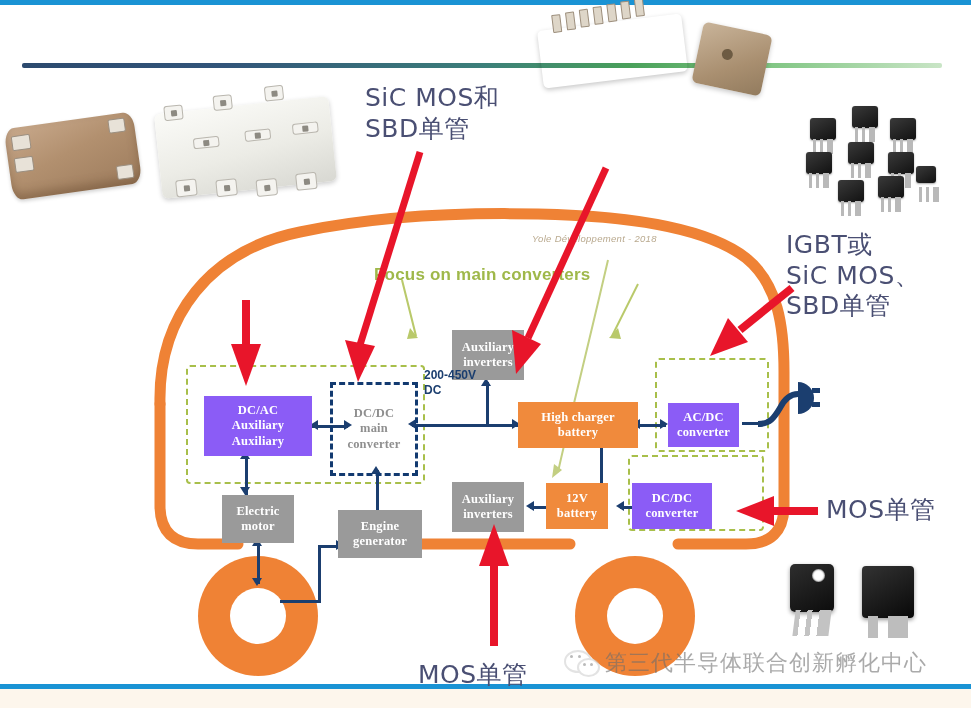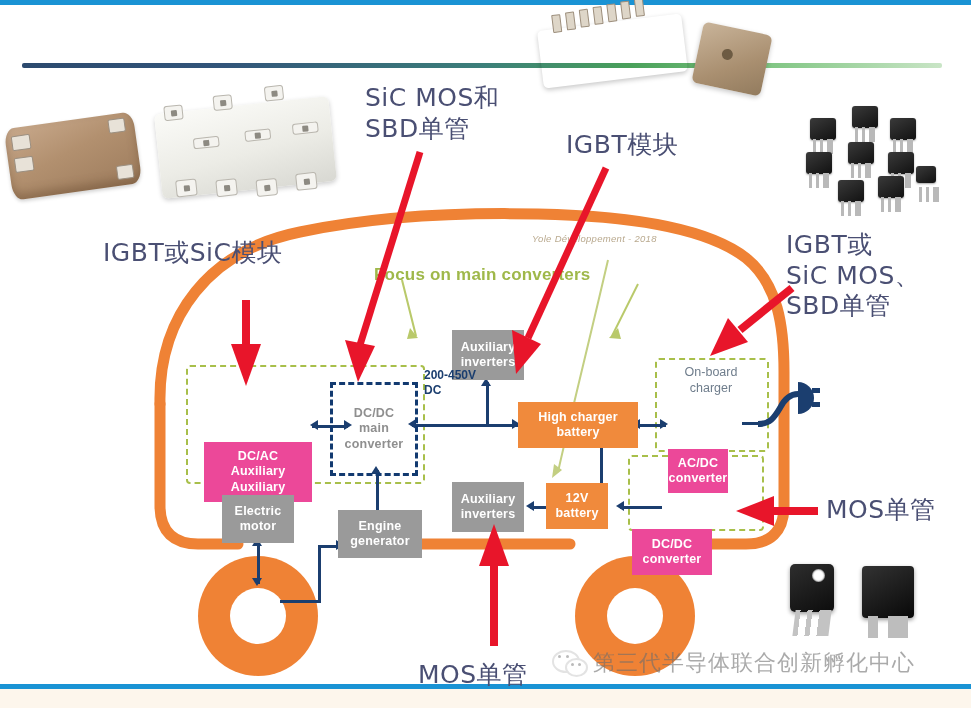--- a/index.html
+++ b/index.html
@@ -375,7 +375,6 @@
   <div class="cn-label" style="left:365px;top:83px;">SiC MOS和
 SBD单管</div>
 
-  <div class="cn-label" style="left:566px;top:130px;">IGBT模块</div>
 
   <div class="cn-label" style="left:103px;top:238px;">IGBT或SiC模块</div>
 

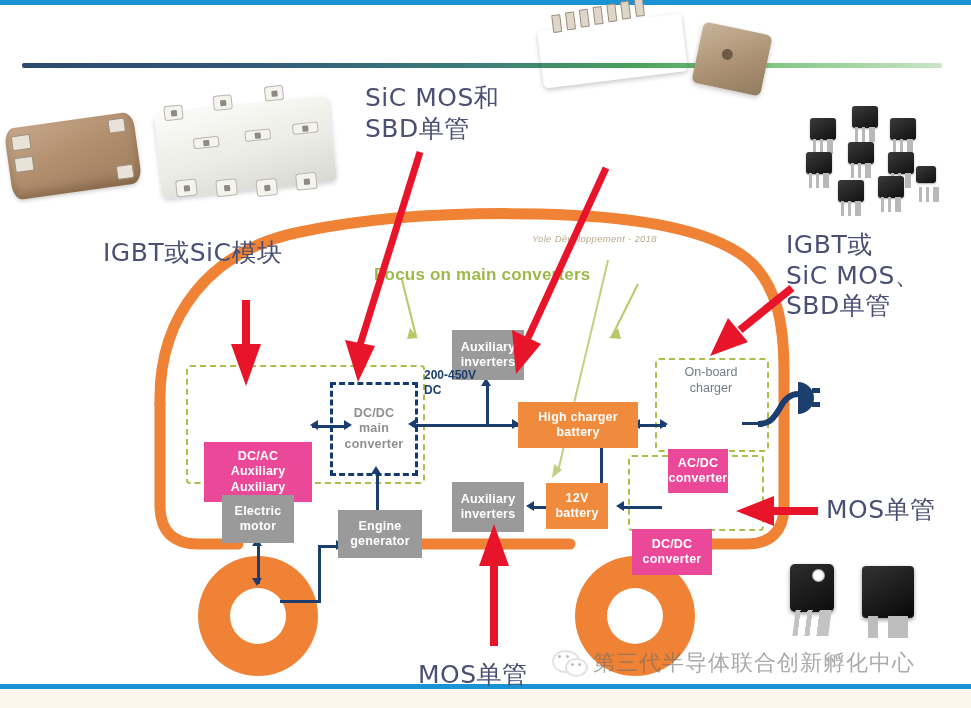--- a/index.html
+++ b/index.html
@@ -376,7 +376,6 @@
 SBD单管</div>
 
 
-  <div class="cn-label" style="left:103px;top:238px;">IGBT或SiC模块</div>
 
   <div class="cn-label" style="left:786px;top:230px;">IGBT或
 SiC MOS、

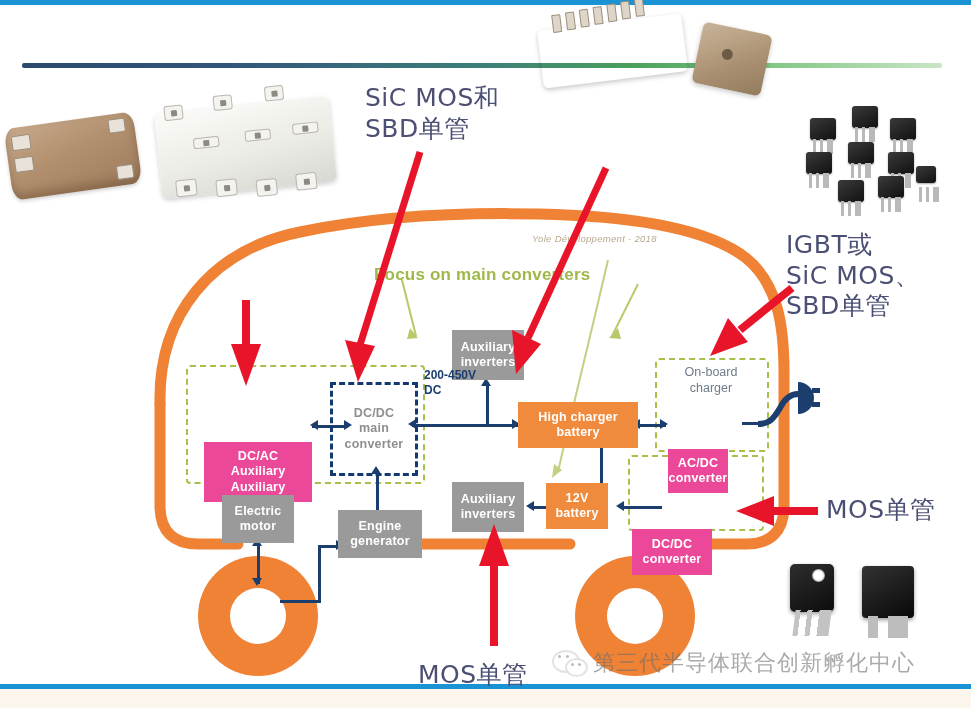--- a/index.html
+++ b/index.html
@@ -81,7 +81,7 @@
   .blk.grey{background:#9a9a9a;}
   .blk.orange{background:#f08a3c;}
   .blk.dashed-navy{background:transparent;border:3px dashed #123a70;color:#8f8f8f;}
-  .blk span{display:block;}
+  .blk span{display:block;font-family:Liberation Serif, serif;}
 
   .grn-dash{position:absolute;border:2.5px dashed #a8bf4a;border-radius:4px;}
   .lbl-grey{position:absolute;color:#6f7d8c;font-size:12.5px;line-height:1.25;text-align:center;}

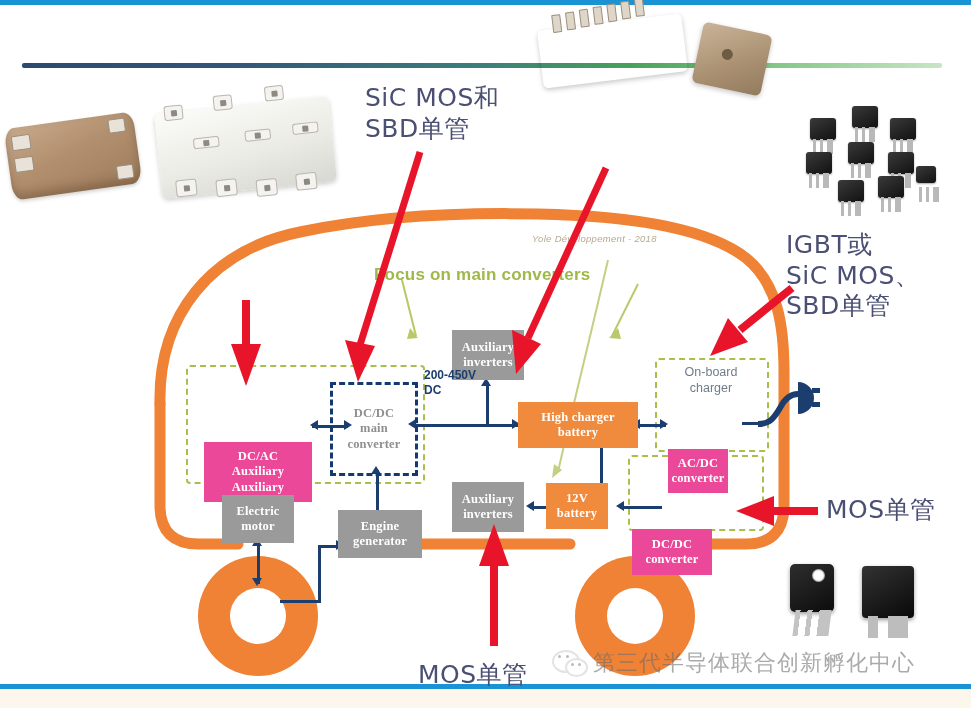--- a/index.html
+++ b/index.html
@@ -332,8 +332,6 @@
   <div class="lbl-navy" style="left:424px;top:368px;white-space:pre-line;">200-450V
 DC</div>
 
-  <div class="lbl-grey" style="left:665px;top:365px;width:92px;white-space:pre-line;">On-board
-charger</div>
 
   <div class="focus-text" style="left:374px;top:265px;">Focus on main converters</div>
 

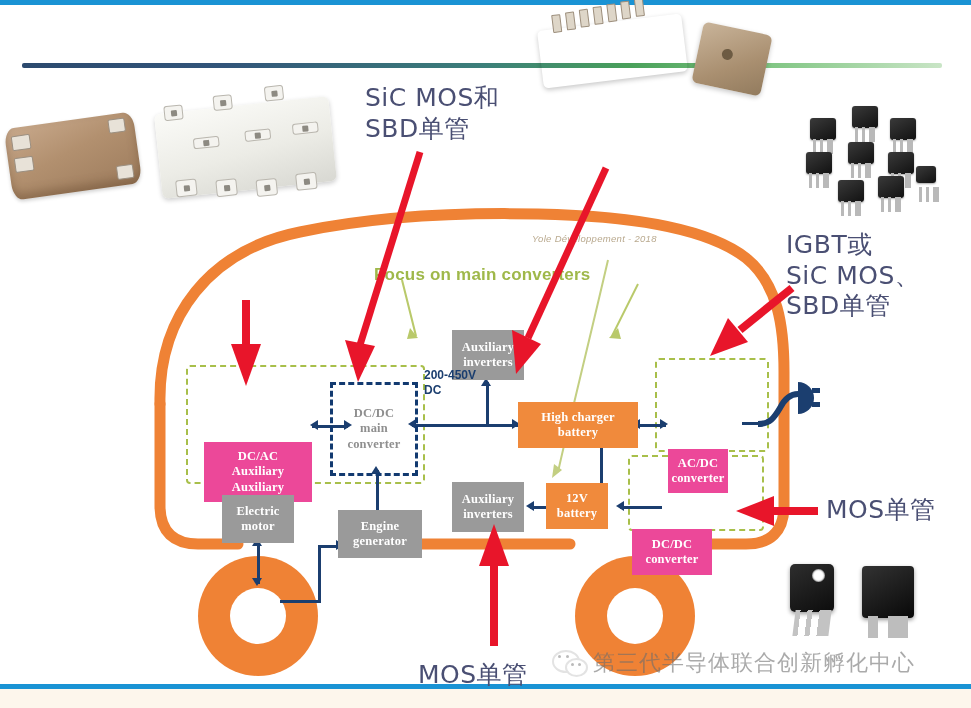--- a/index.html
+++ b/index.html
@@ -77,7 +77,7 @@
   
   .blk{position:absolute;display:flex;flex-direction:column;align-items:center;justify-content:center;
     text-align:center;color:#fff;font-size:12.5px;line-height:1.22;font-weight:600;letter-spacing:.2px;}
-  .blk.navy{background:#ec4899;margin-top:46px;}
+  .blk.navy{background:#8b5cf6;}
   .blk.grey{background:#9a9a9a;}
   .blk.orange{background:#f08a3c;}
   .blk.dashed-navy{background:transparent;border:3px dashed #123a70;color:#8f8f8f;}

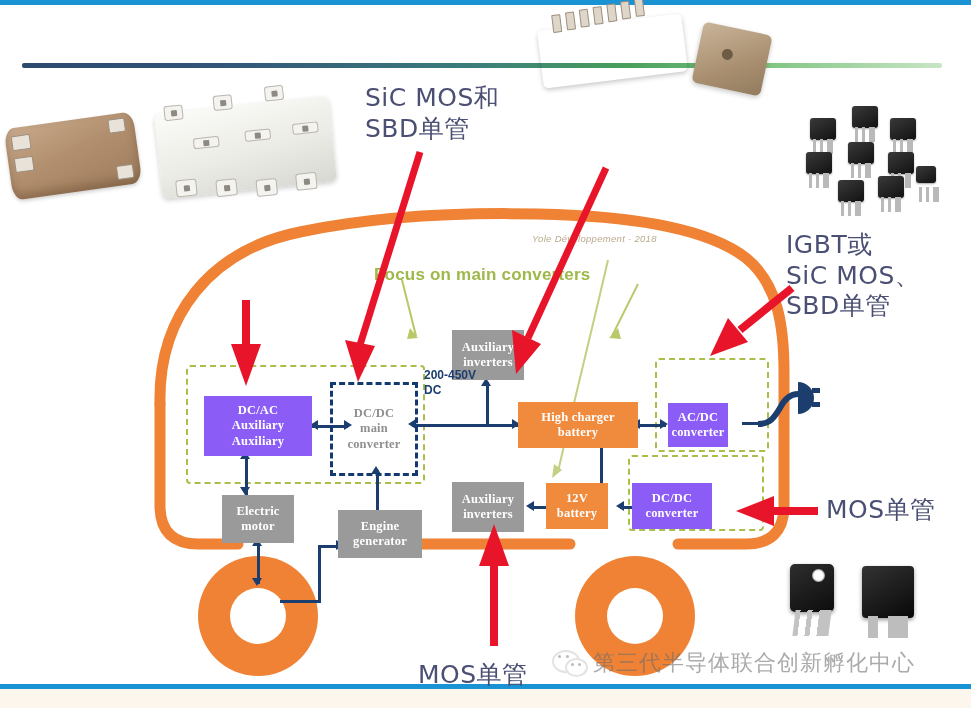--- a/index.html
+++ b/index.html
@@ -309,7 +309,7 @@
     <span>battery</span>
   </div>
 
-  <div class="blk navy" style="left:668px;top:403px;width:60px;height:44px;">
+  <div class="blk navy" style="left:668px;top:403px;width:71px;height:44px;">
     <span>AC/DC</span>
     <span>converter</span>
   </div>

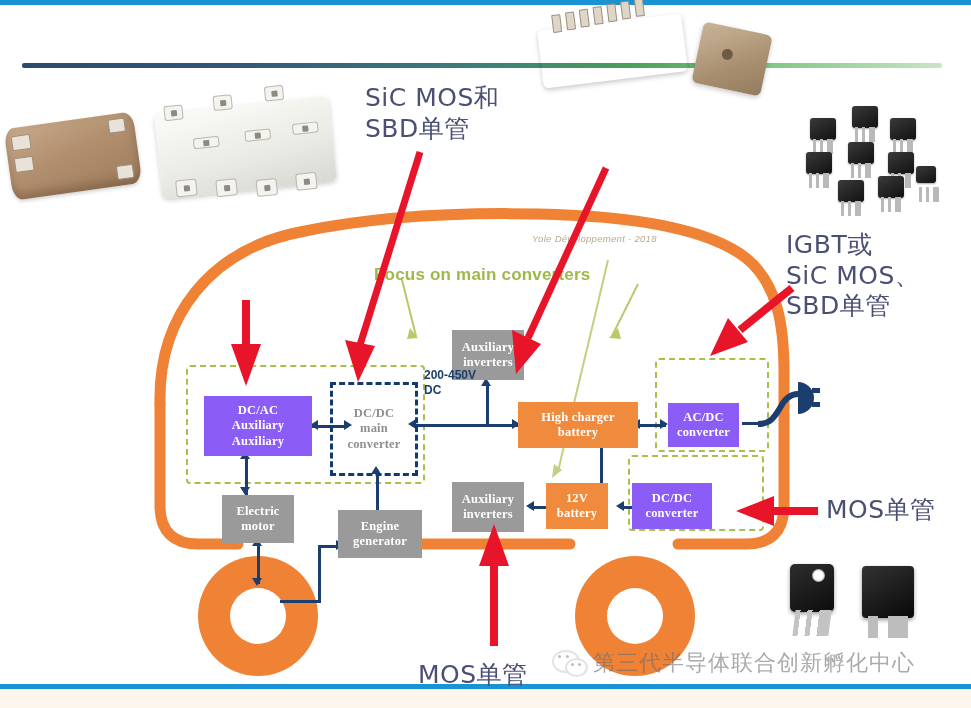--- a/index.html
+++ b/index.html
@@ -383,7 +383,7 @@
 
   <div class="cn-label" style="left:418px;top:660px;">MOS单管</div>
 
-  <div class="wm" style="left:552px;top:648px;">
+  <div class="wm" style="left:564px;top:648px;">
     <div class="wechat">
       <div class="b1"></div>
       <div class="b2"></div>

